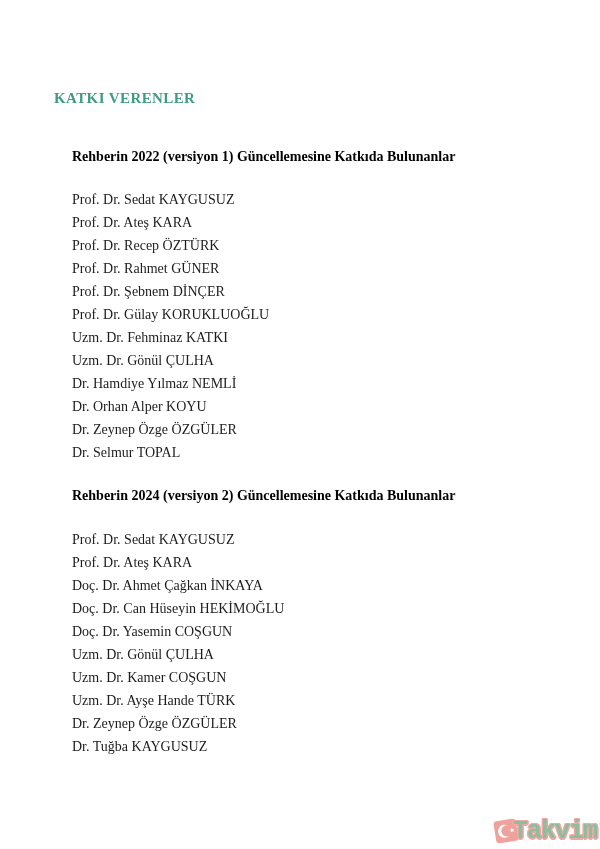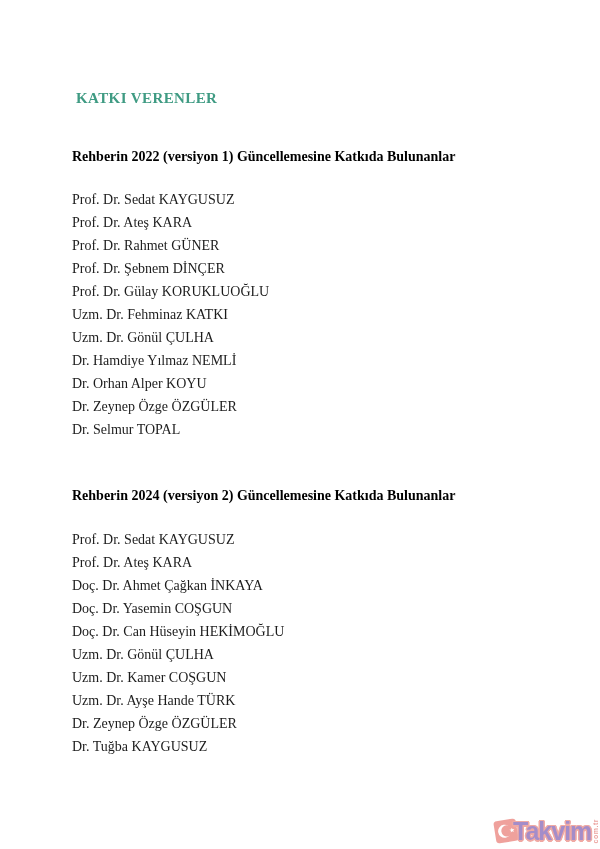--- a/index.html
+++ b/index.html
@@ -14,7 +14,7 @@
   }
   .doc-title {
     position: absolute;
-    left: 76px;
+    left: 54px;
     top: 90px;
     margin: 0;
     font-size: 15px;

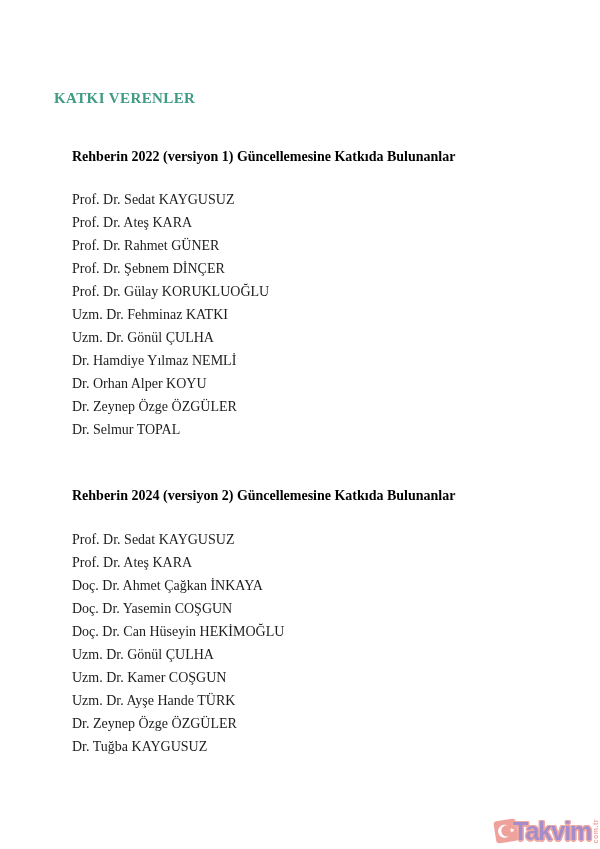--- a/index.html
+++ b/index.html
@@ -100,6 +100,7 @@
   <div class="name-list list2022">
     <div class="name">Prof. Dr. Sedat KAYGUSUZ</div>
     <div class="name">Prof. Dr. Ateş KARA</div>
+    <div class="name">Prof. Dr. Recep ÖZTÜRK</div>
     <div class="name">Prof. Dr. Rahmet GÜNER</div>
     <div class="name">Prof. Dr. Şebnem DİNÇER</div>
     <div class="name">Prof. Dr. Gülay KORUKLUOĞLU</div>

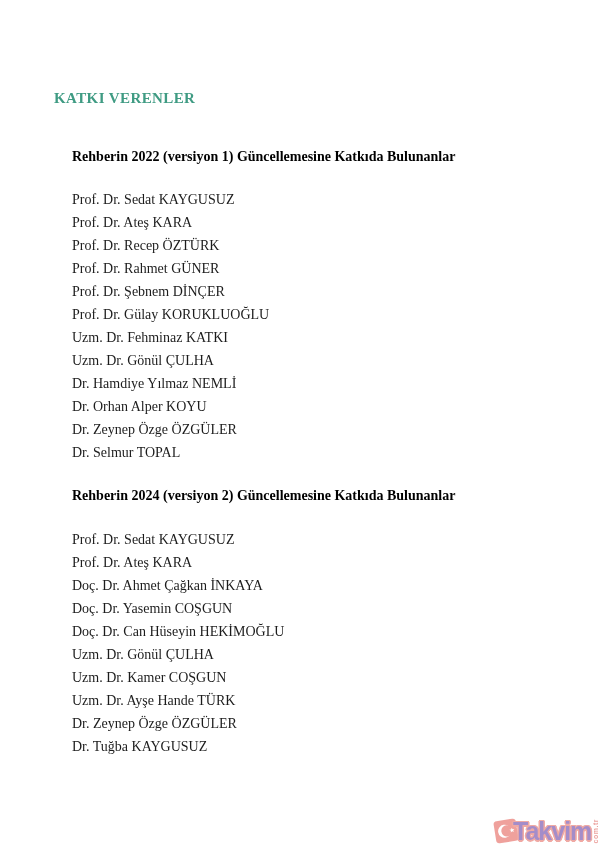--- a/index.html
+++ b/index.html
@@ -117,8 +117,8 @@
     <div class="name">Prof. Dr. Sedat KAYGUSUZ</div>
     <div class="name">Prof. Dr. Ateş KARA</div>
     <div class="name">Doç. Dr. Ahmet Çağkan İNKAYA</div>
+    <div class="name">Doç. Dr. Can Hüseyin HEKİMOĞLU</div>
     <div class="name">Doç. Dr. Yasemin COŞGUN</div>
-    <div class="name">Doç. Dr. Can Hüseyin HEKİMOĞLU</div>
     <div class="name">Uzm. Dr. Gönül ÇULHA</div>
     <div class="name">Uzm. Dr. Kamer COŞGUN</div>
     <div class="name">Uzm. Dr. Ayşe Hande TÜRK</div>

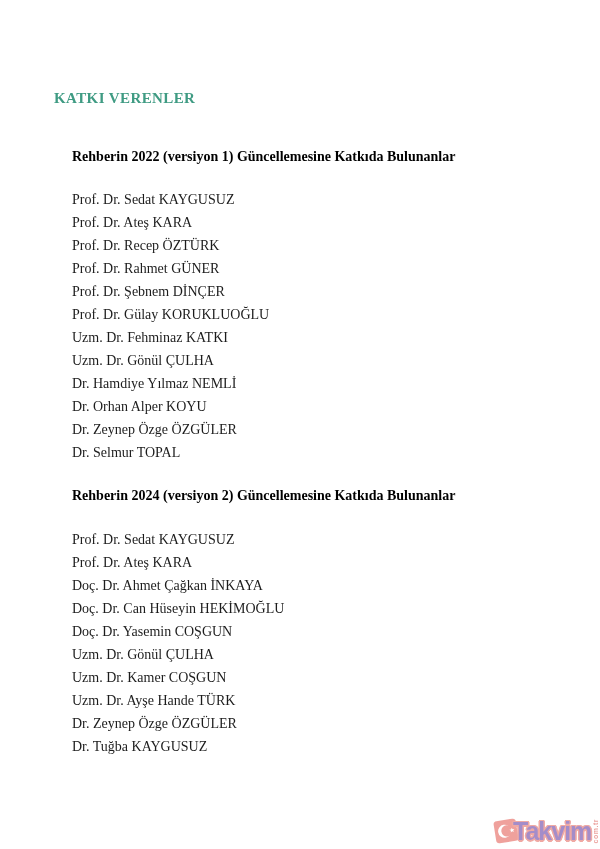--- a/index.html
+++ b/index.html
@@ -65,11 +65,11 @@
     margin-top: 6px;
   }
   .wm-brand {
-    font-family: Liberation Sans, sans-serif;
+    font-family: Liberation Mono, monospace;
     font-weight: bold;
     font-size: 25px;
     letter-spacing: -1px;
-    color: #4c1d95;
+    color: #15803d;
     text-shadow:
       -1.5px 0 #e0564c, 1.5px 0 #e0564c,
       0 -1.5px #e0564c, 0 1.5px #e0564c,

